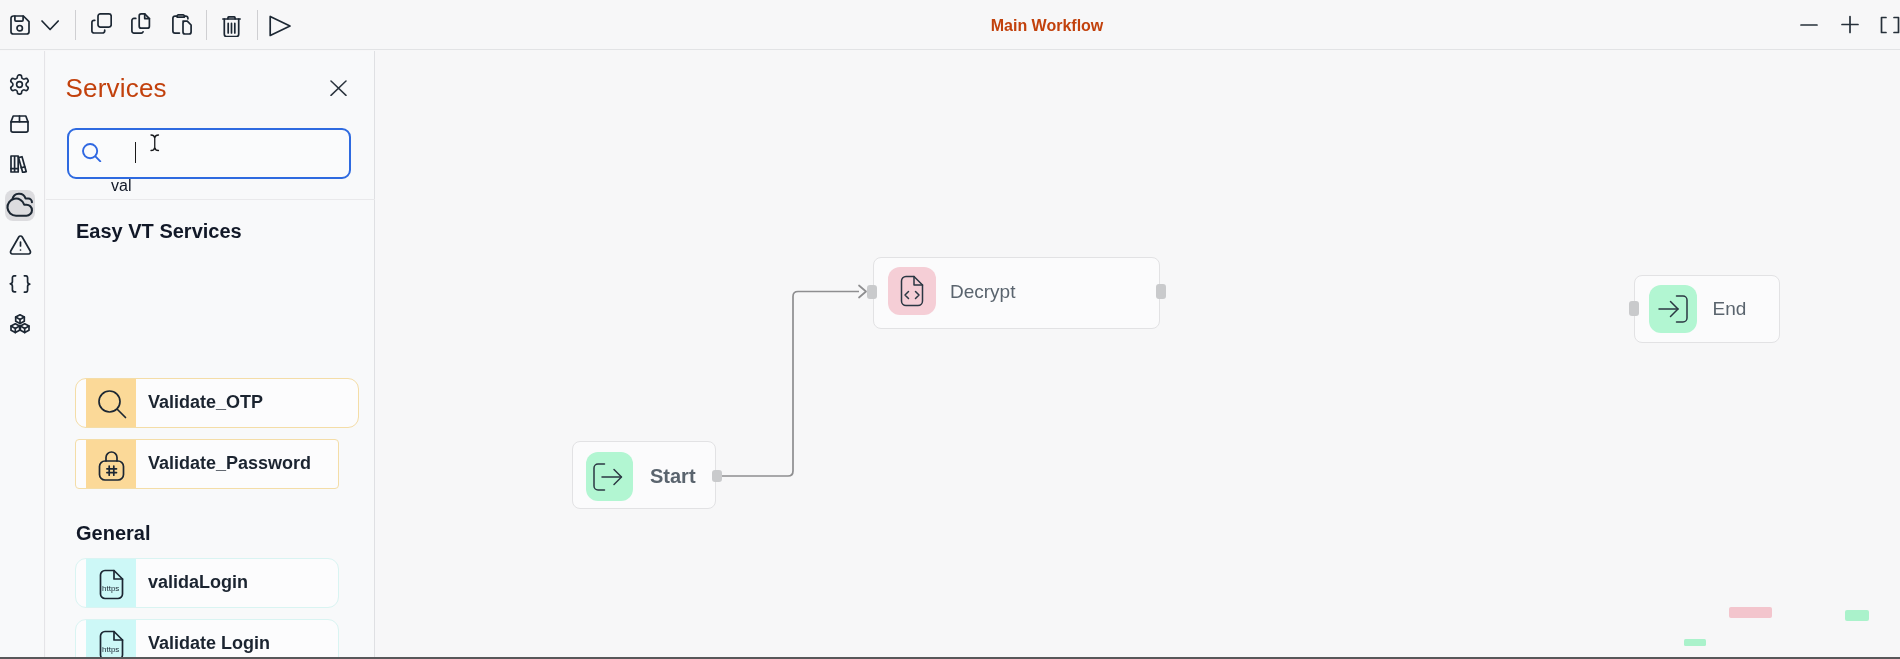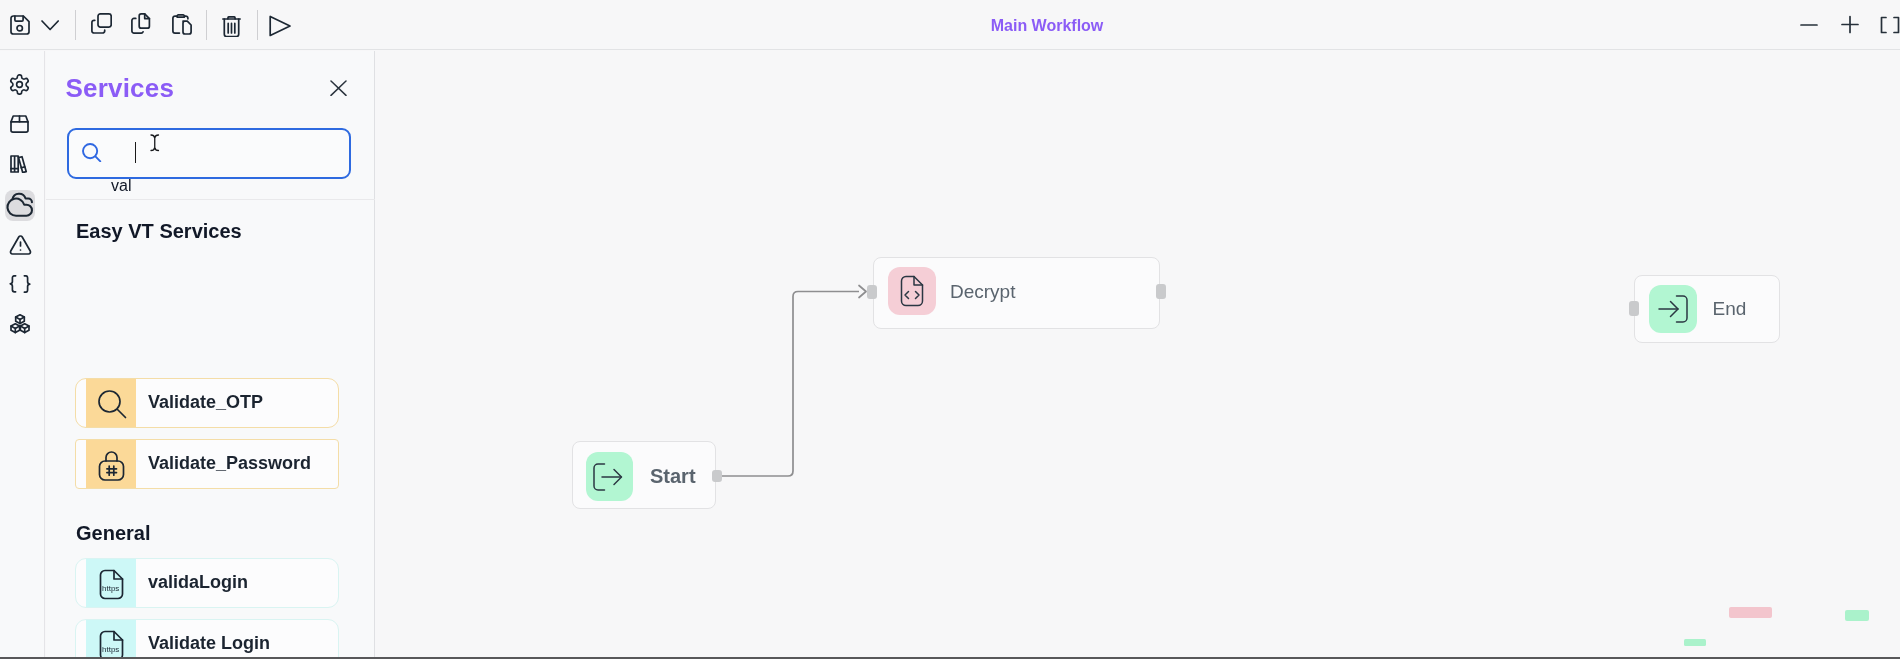--- a/index.html
+++ b/index.html
@@ -66,7 +66,7 @@
     <path class="ic" stroke-width="1.7" d="M1.2 1.5v19L21 11z"></path>
   </svg>
 
-  <div class="abs" style="left:947px;top:17px;width:200px;text-align:center;font-size:16px;font-weight:600;color:#8b5cf6;">Main Workflow</div>
+  <div class="abs" style="left:947px;top:17px;width:200px;text-align:center;font-size:16px;font-weight:600;color:#c2410c;">Main Workflow</div>
 
   <svg class="abs" style="left:1799px;top:16px" width="20" height="18" viewBox="0 0 20 18">
     <path d="M2 9h16" stroke="#26303a" stroke-width="1.7" fill="none" stroke-linecap="round"></path>

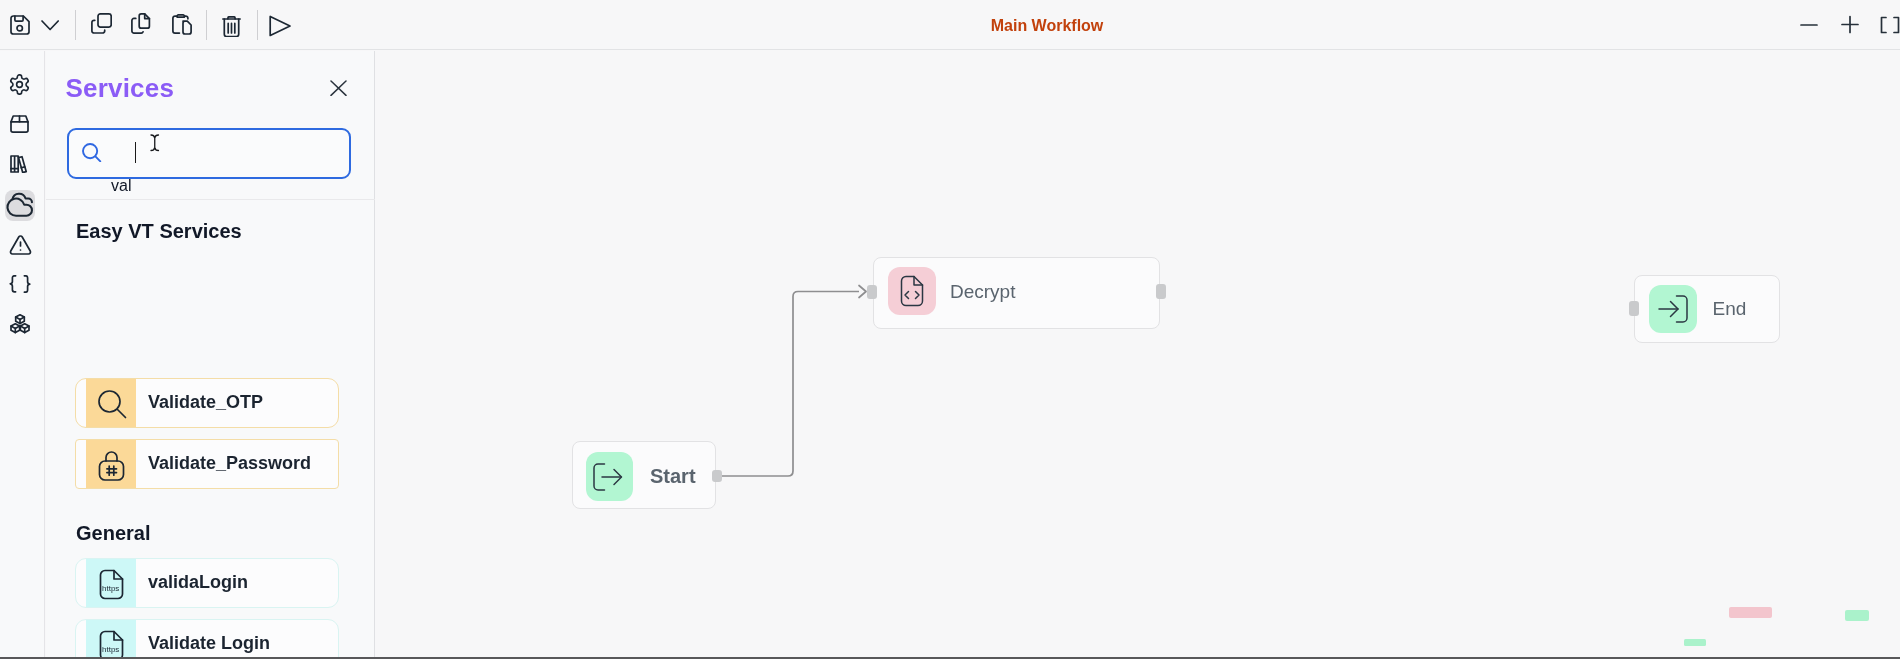--- a/index.html
+++ b/index.html
@@ -144,7 +144,7 @@
 </div>
 
 <div class="abs" id="panel" style="left:46px;top:51px;width:329px;height:608px;background:#f8f9fa;border-right:1px solid #dfe0e3;">
-  <div class="abs" style="left:19.5px;top:21.5px;font-size:26px;font-weight:700;color:#8b5cf6;letter-spacing:0.2px;">Services</div>
+  <div class="abs" style="left:19.5px;top:21.5px;font-size:26px;font-weight:400;color:#c2410c;letter-spacing:0.2px;">Services</div>
 
   <svg class="abs" style="left:284px;top:28.8px" width="17" height="16.5" viewBox="0 0 17 16.5">
     <path d="M1 1l15 14.4M16 1L1 15.4" stroke="#2a333d" stroke-width="1.5" fill="none" stroke-linecap="round"></path>

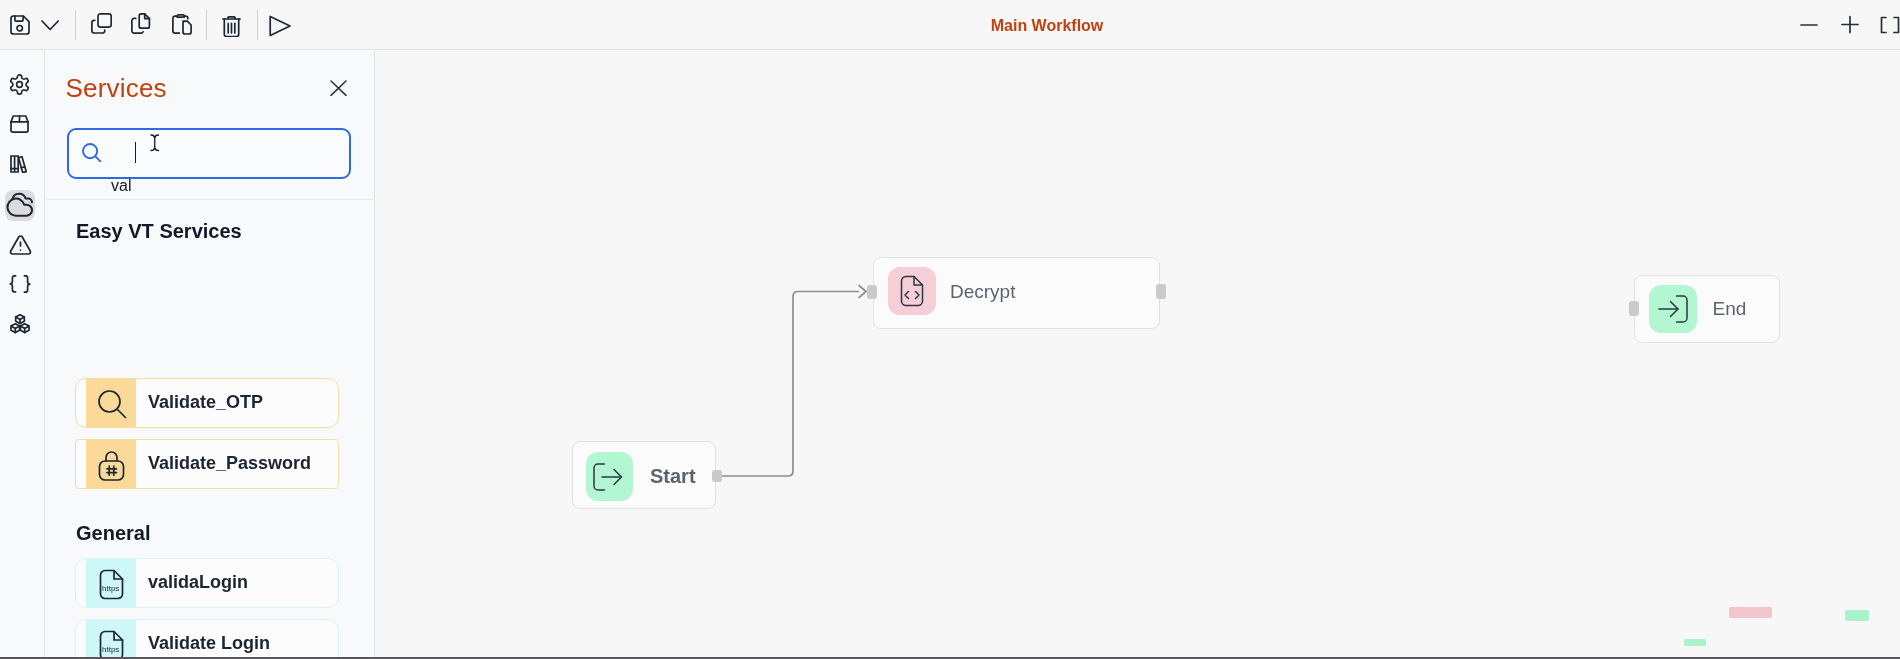--- a/index.html
+++ b/index.html
@@ -169,7 +169,7 @@
 
   <div class="abs" style="left:30px;top:169px;font-size:20px;font-weight:700;color:#111827;">Easy VT Services</div>
 
-  <div class="abs" style="left:29px;top:327px;width:264px;height:50px;background:#fcfcfd;border:1px solid #f4dda7;border-radius:11px;overflow:hidden;">
+  <div class="abs" style="left:29px;top:327px;width:284px;height:50px;background:#fcfcfd;border:1px solid #f4dda7;border-radius:11px;overflow:hidden;">
     <div class="abs" style="left:10px;top:0;width:50px;height:50px;background:#fbd998;"></div>
     <svg class="abs" style="left:21px;top:10px" width="30" height="30" viewBox="0 0 30 30">
       <g class="ic" stroke-width="1.5">

